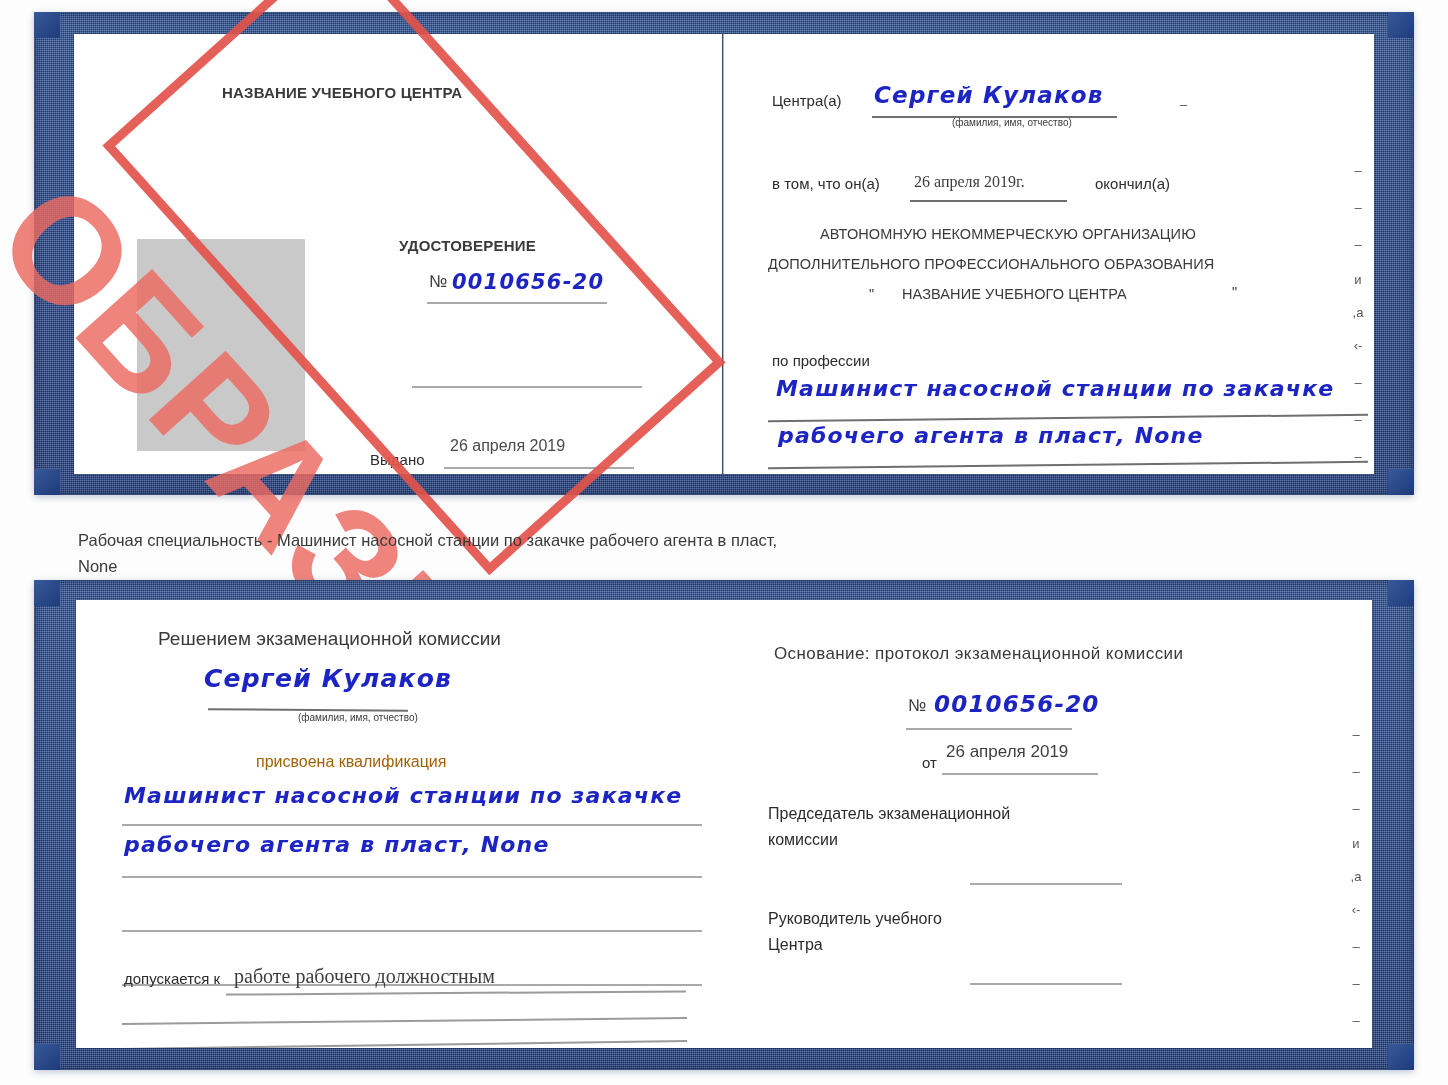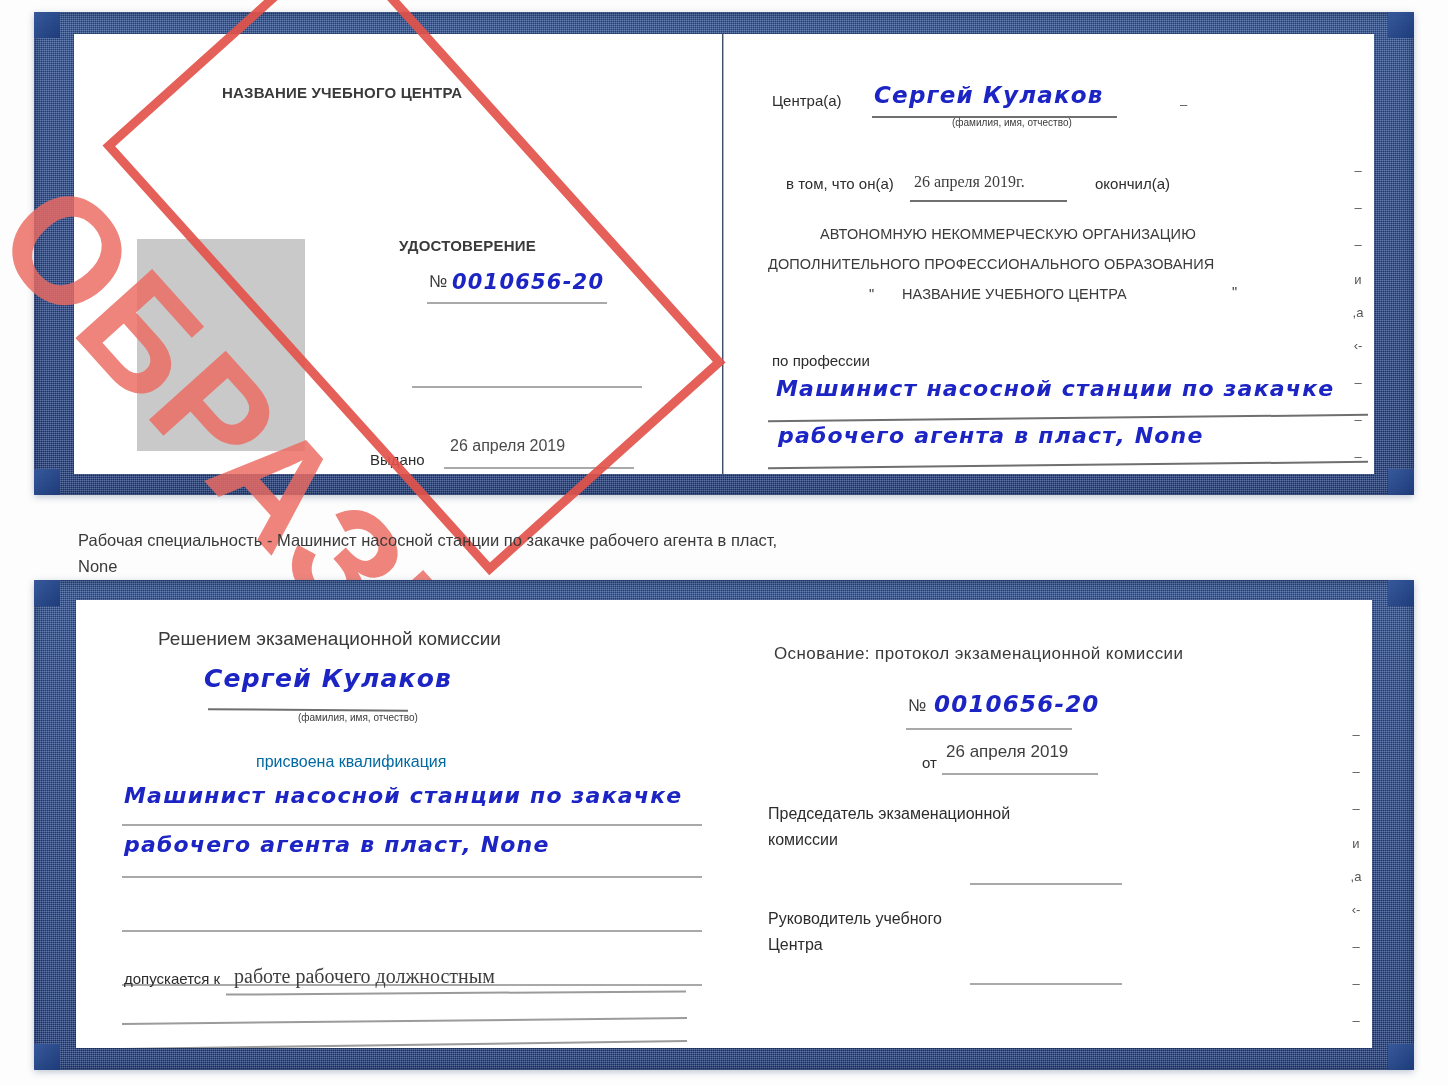--- a/index.html
+++ b/index.html
@@ -143,7 +143,7 @@
       <div class="t lbl-sm" style="left:228px;top:83px;">(фамилия, имя, отчество)</div>
       <div class="t" style="left:456px;top:63px;font-size:13px;color:#555;">–</div>
 
-      <div class="t lbl" style="left:48px;top:141px;margin-left:14px;">в том, что он(а)</div>
+      <div class="t lbl" style="left:48px;top:141px;">в том, что он(а)</div>
       <div class="t serif-it" style="left:190px;top:139px;font-size:16px;">26 апреля 2019г.</div>
       <div class="rule dark" style="left:186px;top:166px;width:157px;"></div>
       <div class="t lbl" style="left:371px;top:141px;">окончил(а)</div>

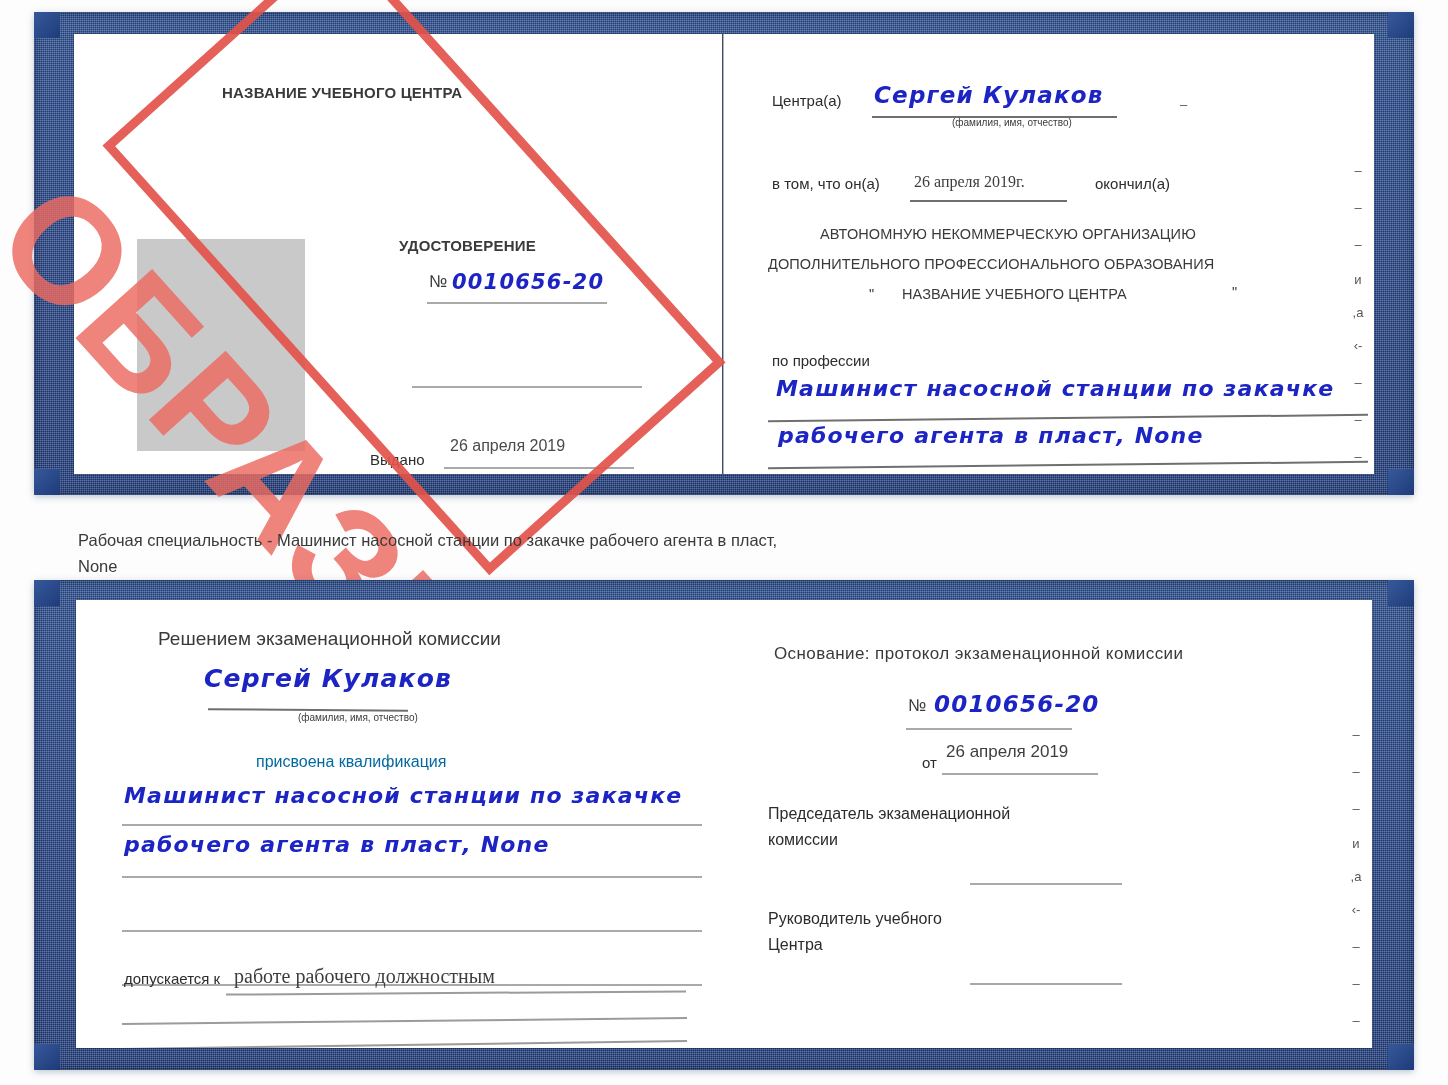--- a/index.html
+++ b/index.html
@@ -210,7 +210,7 @@
       <div class="rule dark" style="left:132px;top:109px;width:200px;transform:rotate(0.5deg);"></div>
       <div class="t lbl-sm" style="left:222px;top:112px;">(фамилия, имя, отчество)</div>
 
-      <div class="t" style="left:180px;top:153px;font-size:16px;color:#0369a1;">присвоена квалификация</div>
+      <div class="t" style="left:180px;top:153px;font-size:16px;color:#a16207;">присвоена квалификация</div>
 
       <div class="t hand" style="left:48px;top:183px;font-size:22px;">Машинист насосной станции по закачке</div>
       <div class="rule" style="left:46px;top:224px;width:580px;"></div>

